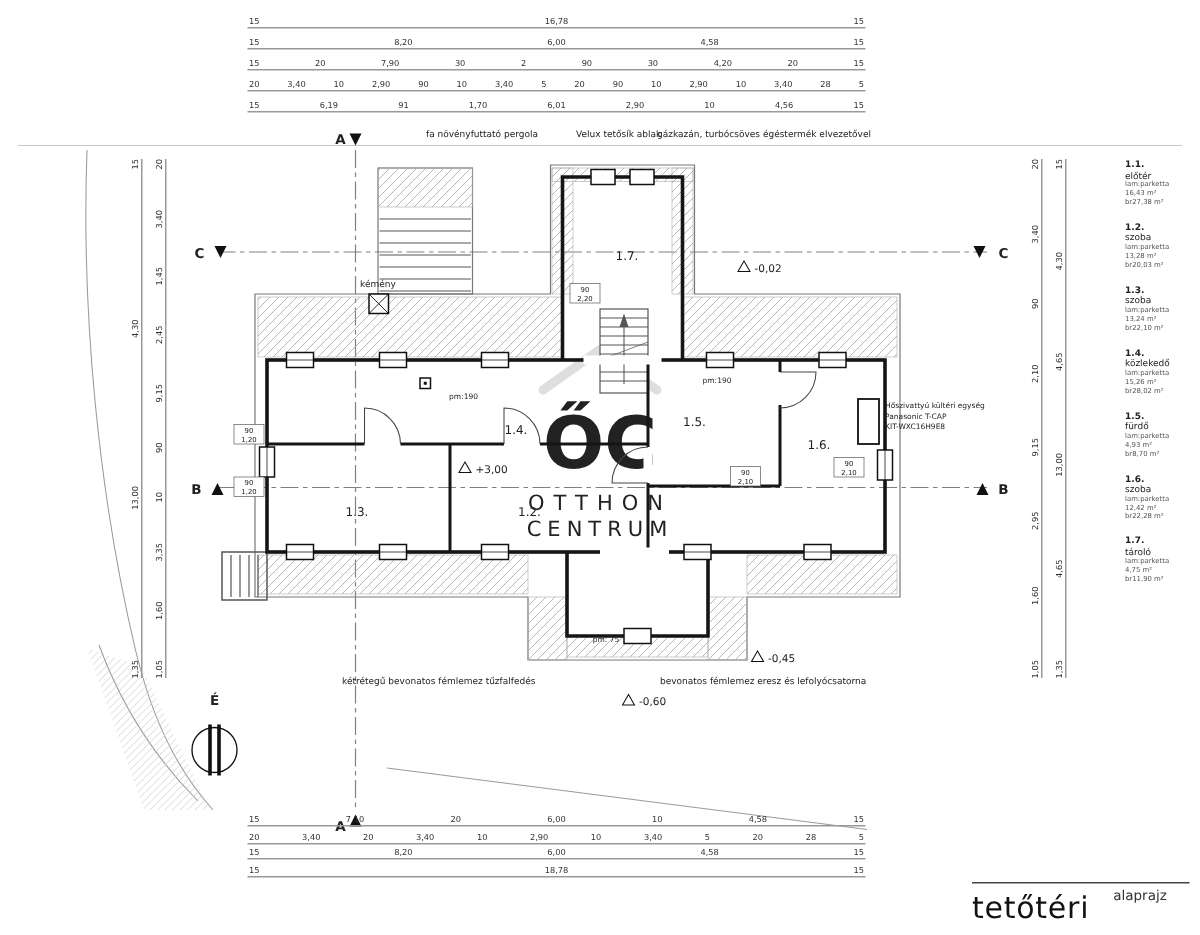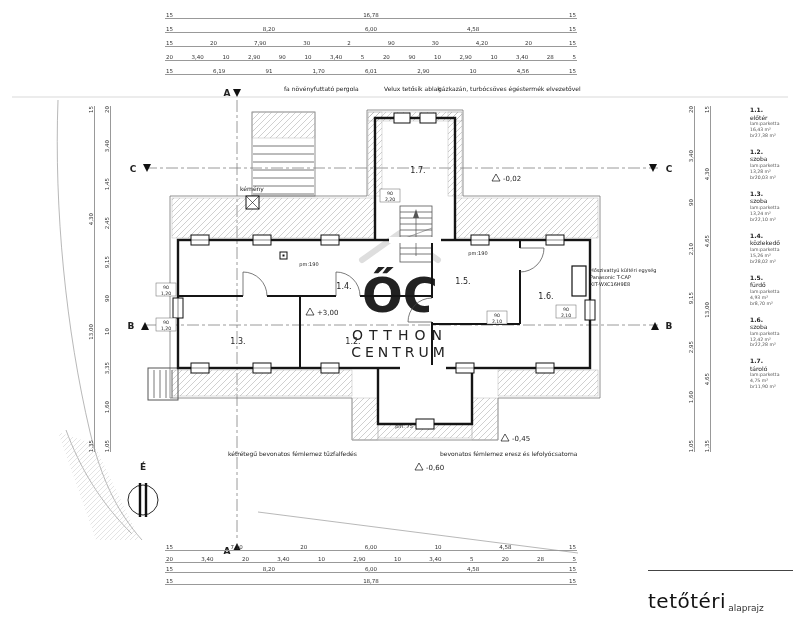--- a/index.html
+++ b/index.html
@@ -30,9 +30,9 @@
   .li-det{font-size:4.6px;color:#555;line-height:1.3;}
 
   
-  .titleblock{position:absolute;left:648px;top:570px;width:145px;
-              border-top:0.9px solid #444;padding-top:18px;
-              display:flex;align-items:flex-end;}
+  .titleblock{position:absolute;left:648px;top:588px;width:145px;
+              border-top:0.9px solid #444;padding-top:4px;
+              display:flex;align-items:flex-start;}
   .title-main{font-size:20px;color:#111;letter-spacing:0.5px;}
   .title-sub{font-size:9px;color:#333;margin-left:2px;}
 </style>

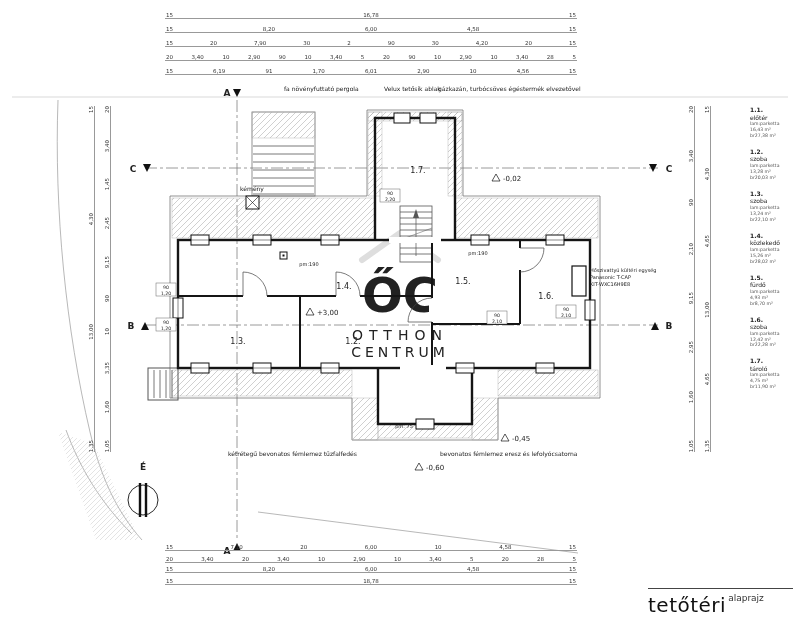--- a/index.html
+++ b/index.html
@@ -34,7 +34,7 @@
               border-top:0.9px solid #444;padding-top:4px;
               display:flex;align-items:flex-start;}
   .title-main{font-size:20px;color:#111;letter-spacing:0.5px;}
-  .title-sub{font-size:9px;color:#333;margin-left:2px;}
+  .title-sub{font-size:9px;color:#333;margin-left:16px;}
 </style>
 </head>
 <body>

